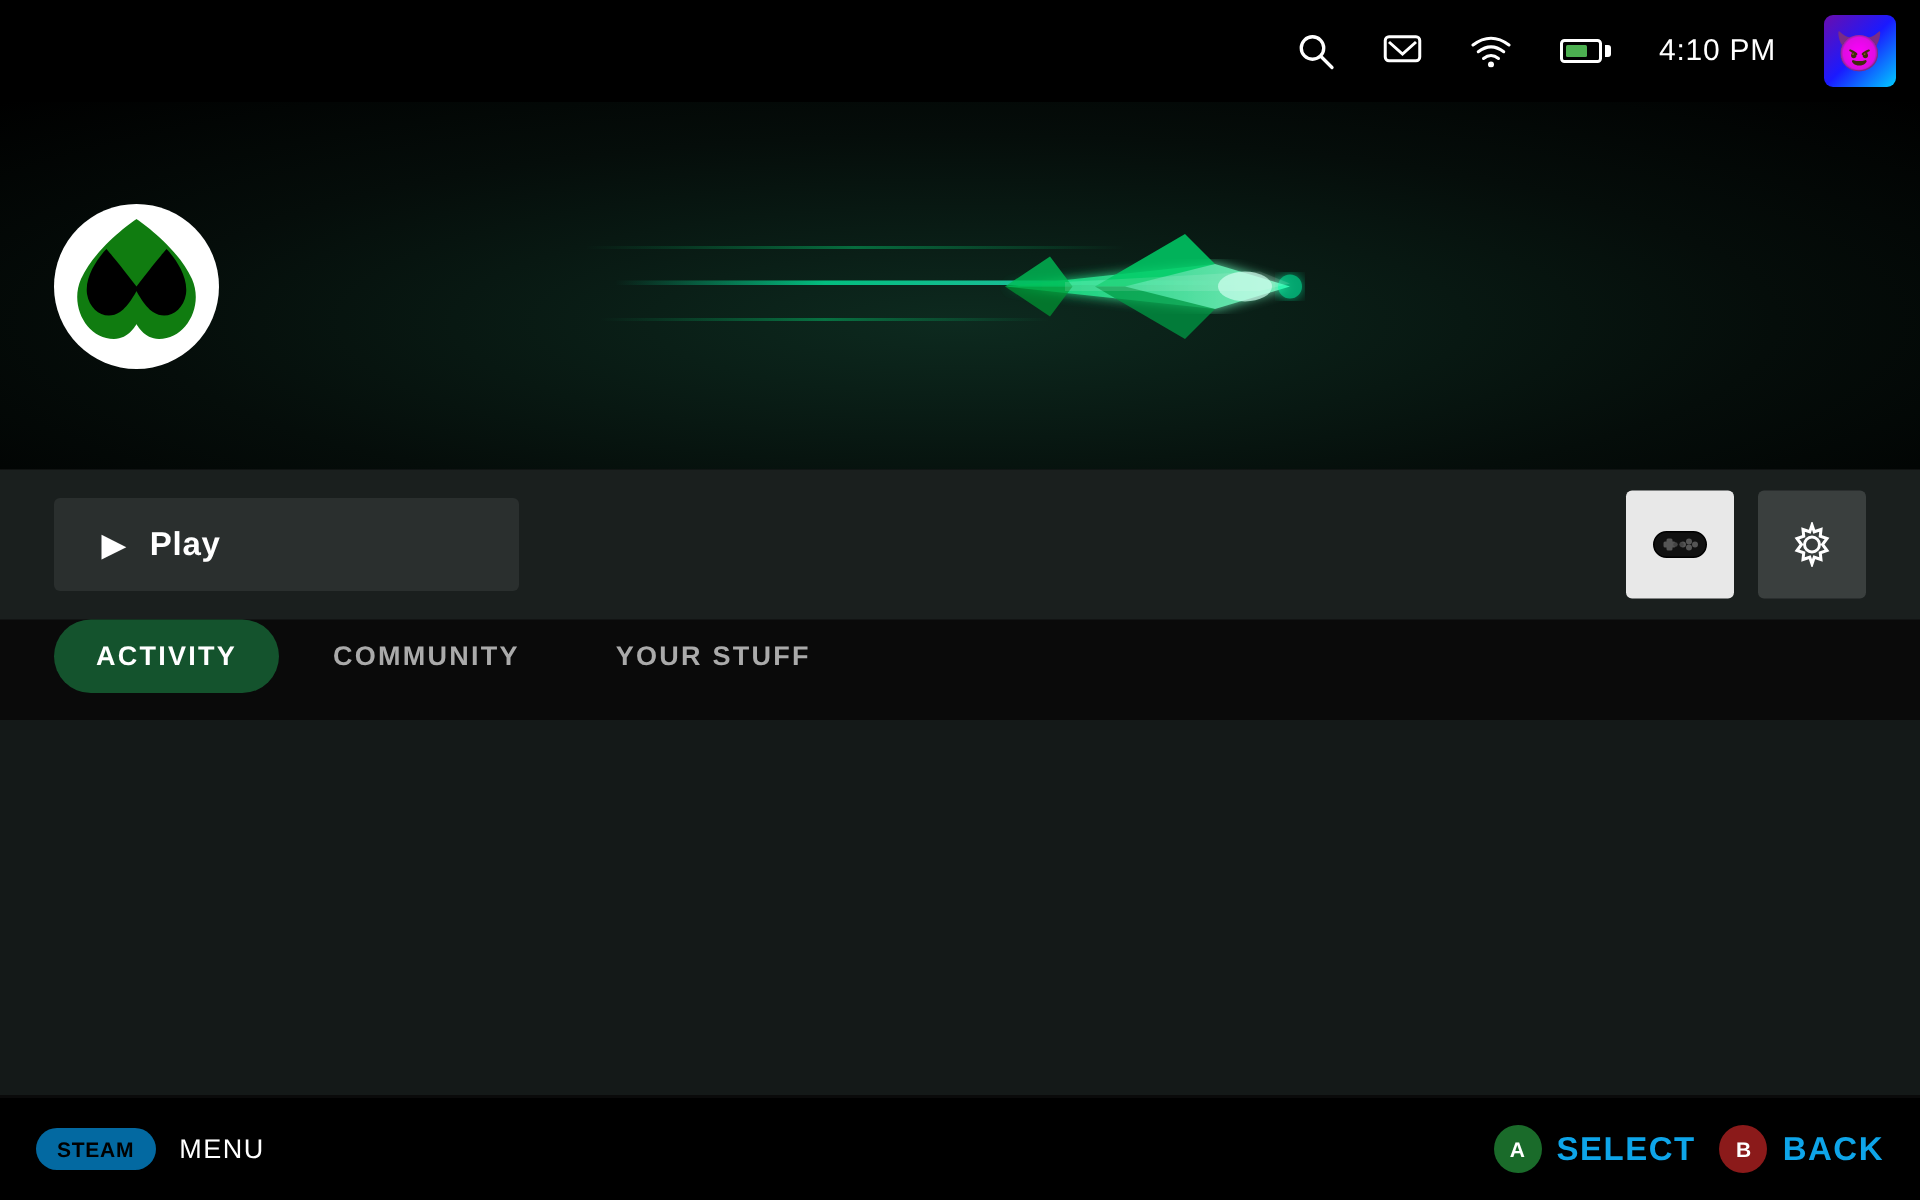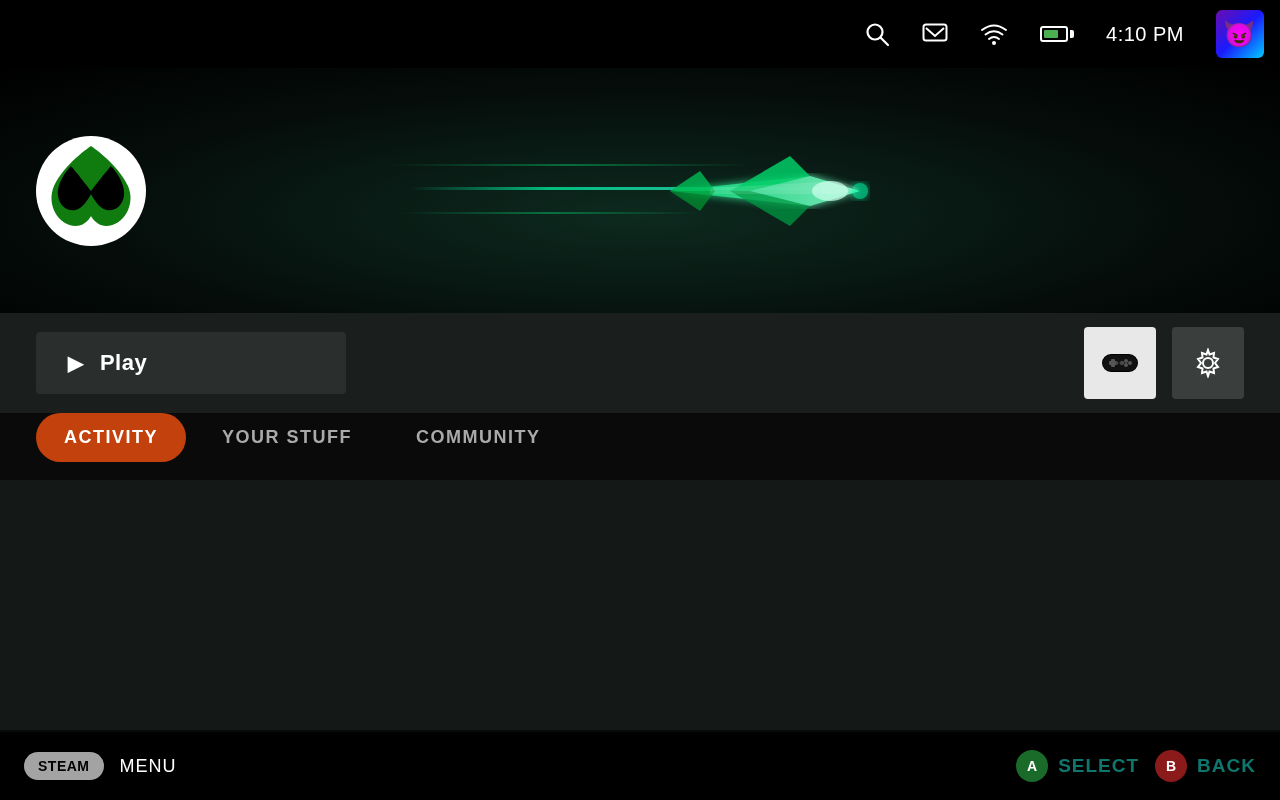--- a/index.html
+++ b/index.html
@@ -184,7 +184,7 @@
       text-transform: uppercase;
     }
     .tab.active {
-      background: #c2410c;
+      background: #14532d;
       color: #fff;
     }
 

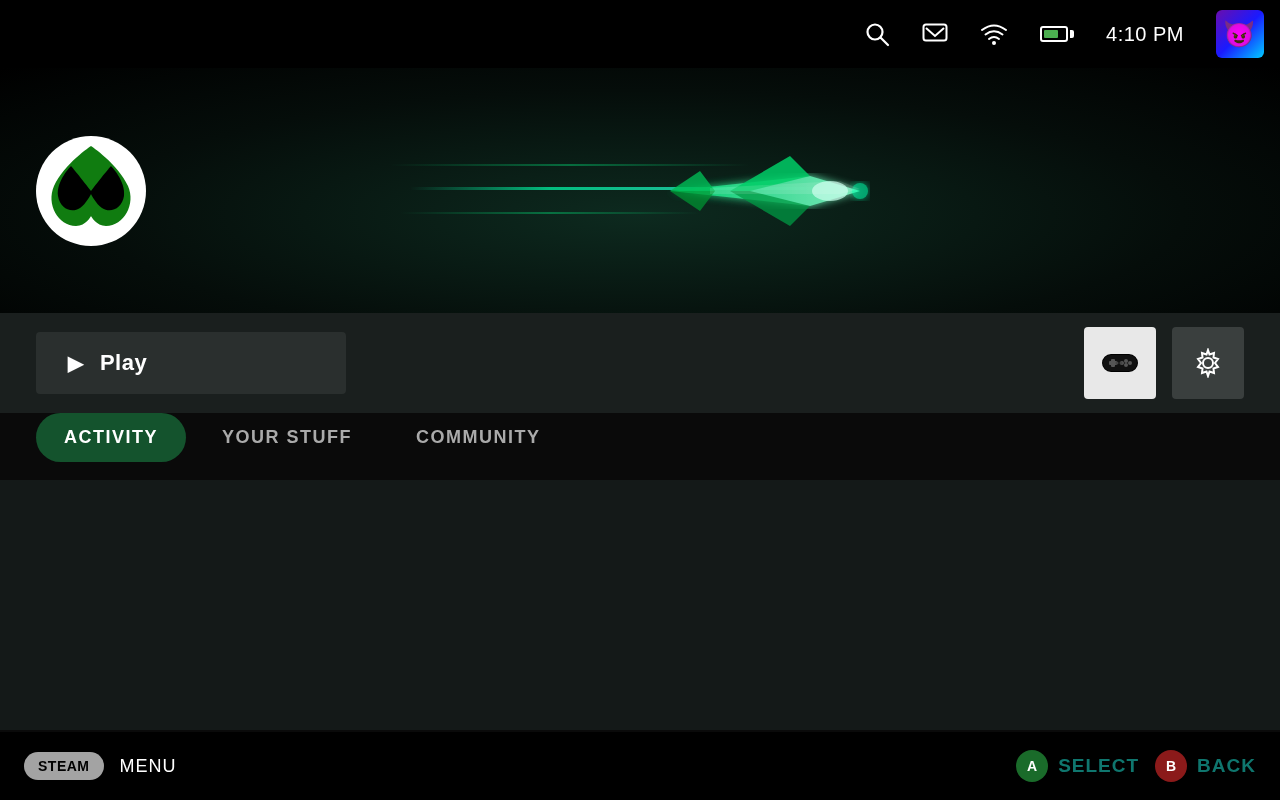--- a/index.html
+++ b/index.html
@@ -395,8 +395,8 @@
 
 <div class="tabs-area">
   <button class="tab active">ACTIVITY</button>
+  <button class="tab">COMMUNITY</button>
   <button class="tab">YOUR STUFF</button>
-  <button class="tab">COMMUNITY</button>
 </div>
 
 <div class="content-area"></div>

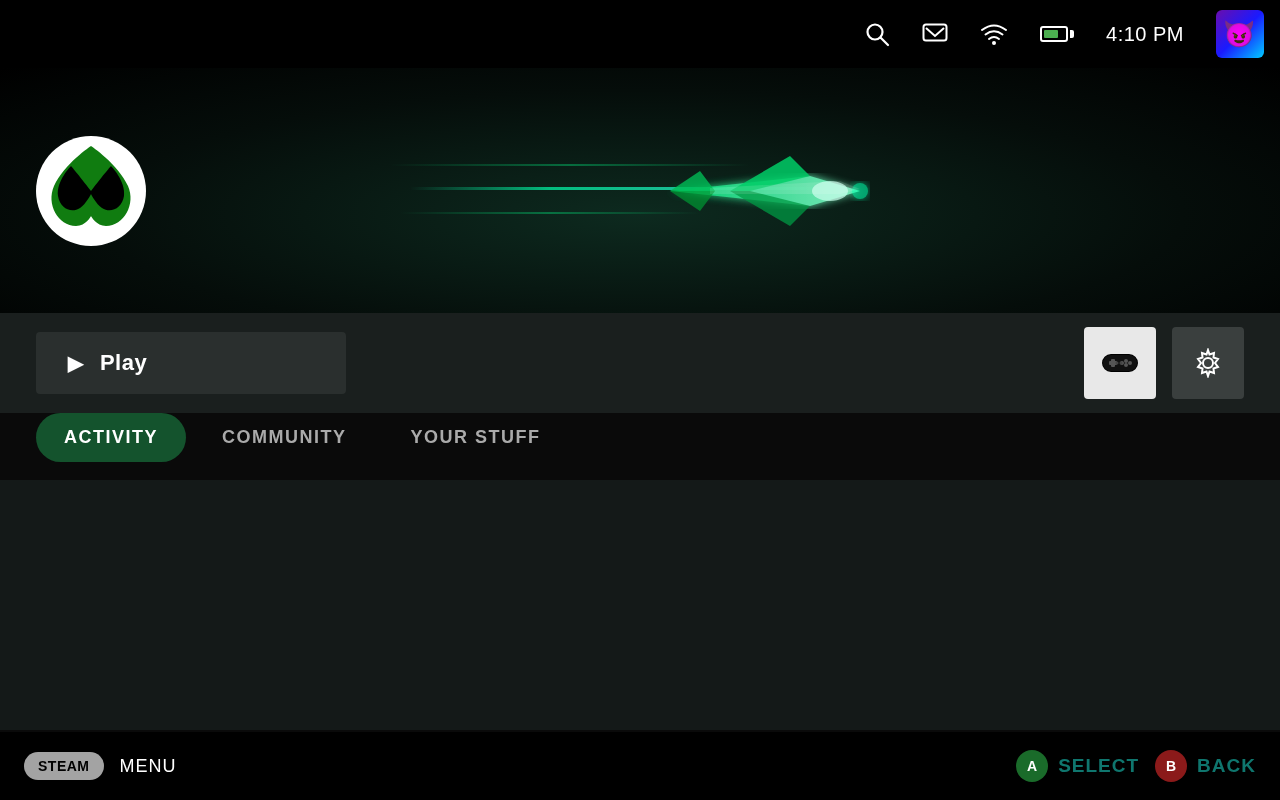--- a/index.html
+++ b/index.html
@@ -208,7 +208,7 @@
       gap: 16px;
     }
     .steam-badge {
-      background: #a3a3a3;
+      background: #0369a1;
       color: #000;
       font-size: 14px;
       font-weight: 700;

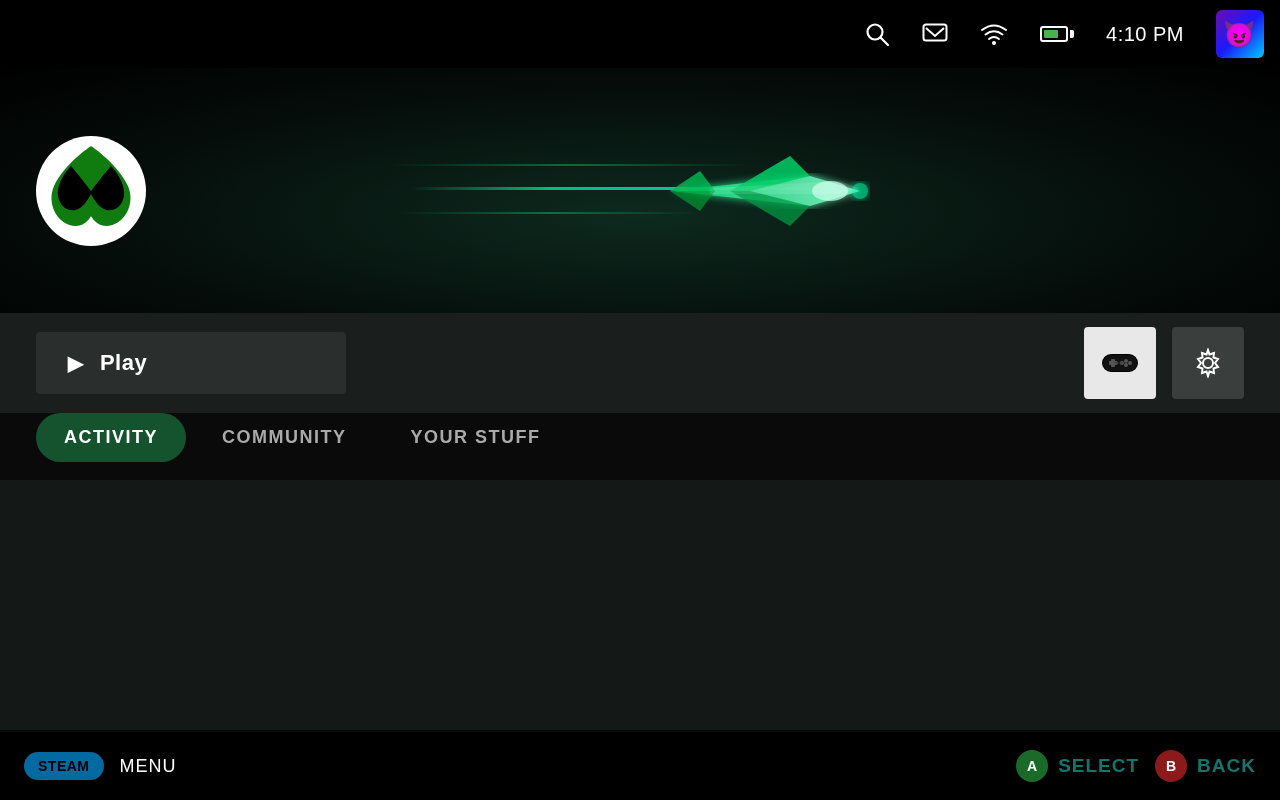--- a/index.html
+++ b/index.html
@@ -242,9 +242,9 @@
     .btn-a { background: #1a6b2a; }
     .btn-b { background: #8b1a1a; }
     .action-label {
-      font-size: 19px;
+      font-size: 22px;
       font-weight: 600;
-      color: #0f766e;
+      color: #0ea5e9;
       letter-spacing: 1px;
       text-transform: uppercase;
     }

